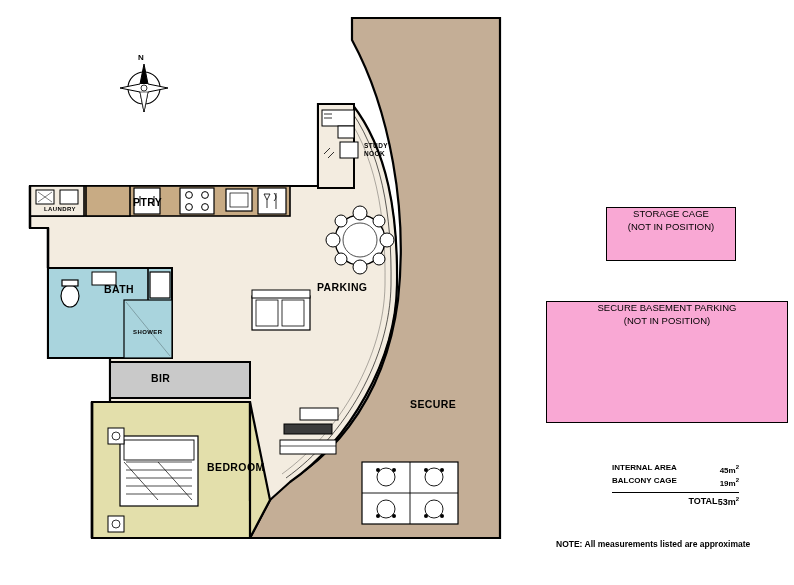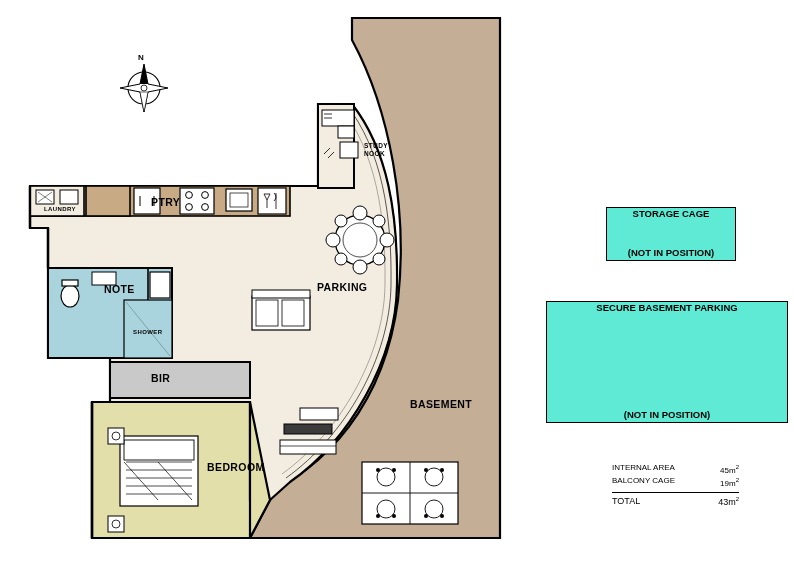--- a/index.html
+++ b/index.html
@@ -219,7 +219,7 @@
   </div>
 
   <div class="lbl tiny-lbl" style="left:44px;  top:206px;">LAUNDRY</div>
-  <div class="lbl room-lbl" style="left:111px;  top:196px;padding-left:40px;">PTRY</div>
+  <div class="lbl room-lbl" style="left:93px;  top:196px;padding-left:40px;">PTRY</div>
   <div class="lbl small-lbl" style="left:364px; top:142px; line-height:1.2;">STUDY<br>NOOK</div>
   <div class="lbl room-lbl" style="left:317px; top:281px;">PARKING</div>
   <div class="lbl room-lbl" style="left:104px; top:283px;">NOTE</div>

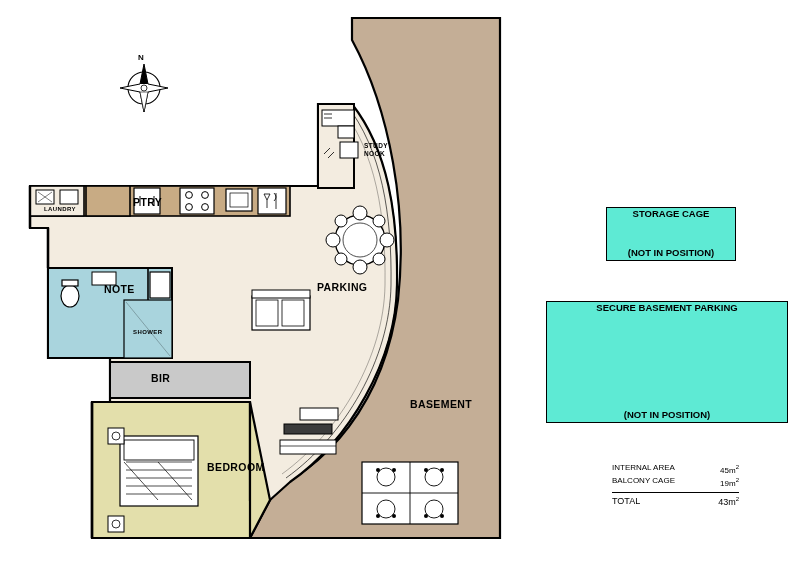--- a/index.html
+++ b/index.html
@@ -27,15 +27,15 @@
   
   .box {
     position: absolute;
-    background: #5eead4;
+    background: #f9a8d4;
     border: 1px solid #000;
     display: flex;
     flex-direction: column;
     align-items: center;
-    justify-content: space-between;
+    justify-content: flex-start;
     text-align: center;
     font-size: 9.5px;
-    font-weight: bold;
+    font-weight: normal;
     line-height: 1.35;
     color: #000;
   }

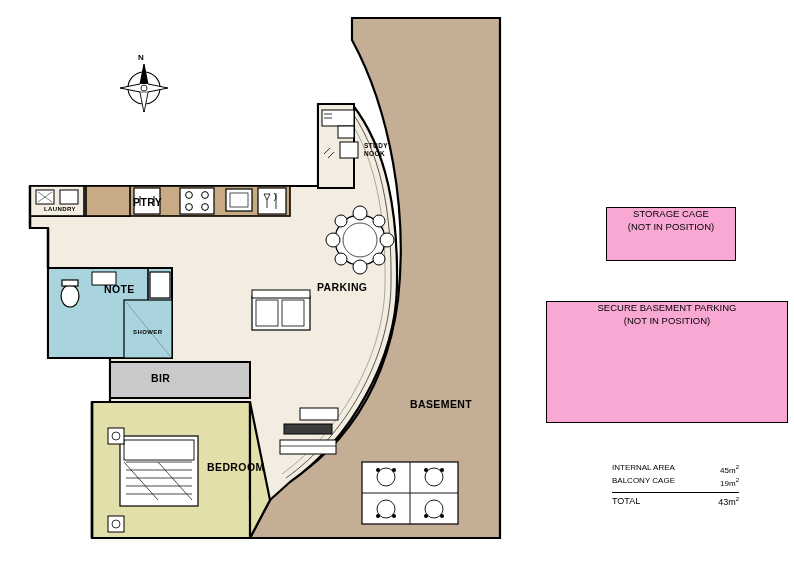--- a/index.html
+++ b/index.html
@@ -222,7 +222,7 @@
   <div class="lbl room-lbl" style="left:93px;  top:196px;padding-left:40px;">PTRY</div>
   <div class="lbl small-lbl" style="left:364px; top:142px; line-height:1.2;">STUDY<br>NOOK</div>
   <div class="lbl room-lbl" style="left:317px; top:281px;">PARKING</div>
-  <div class="lbl room-lbl" style="left:104px; top:283px;">NOTE</div>
+  <div class="lbl room-lbl" style="left:104px; top:283px;">BATH</div>
   <div class="lbl tiny-lbl" style="left:133px; top:329px;">SHOWER</div>
   <div class="lbl room-lbl" style="left:151px; top:372px;">BIR</div>
   <div class="lbl room-lbl" style="left:207px; top:461px;">BEDROOM</div>

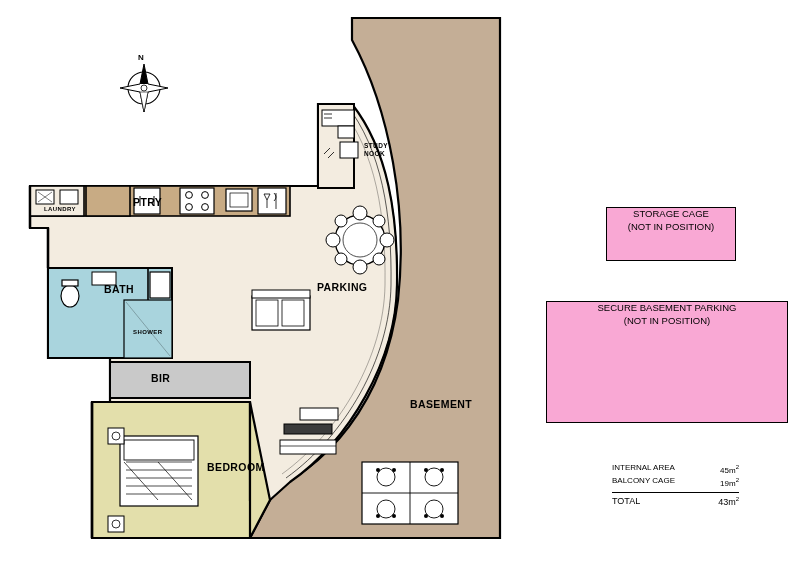--- a/index.html
+++ b/index.html
@@ -226,7 +226,7 @@
   <div class="lbl tiny-lbl" style="left:133px; top:329px;">SHOWER</div>
   <div class="lbl room-lbl" style="left:151px; top:372px;">BIR</div>
   <div class="lbl room-lbl" style="left:207px; top:461px;">BEDROOM</div>
-  <div class="lbl room-lbl" style="left:410px; top:398px;">BASEMENT</div>
+  <div class="lbl room-lbl" style="left:410px; top:398px;">SECURE</div>
 
   <div class="box" id="storage-cage">
     <div>STORAGE CAGE</div>

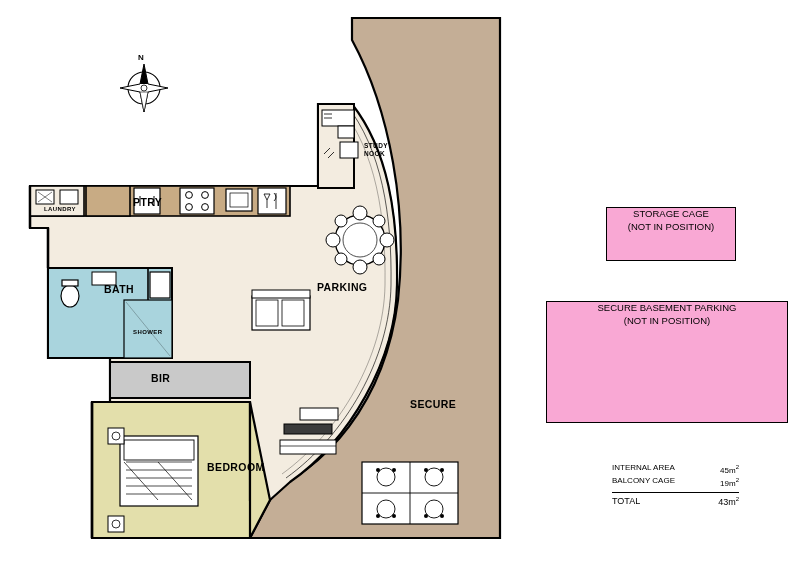--- a/index.html
+++ b/index.html
@@ -46,7 +46,7 @@
   #area-table {
     position: absolute;
     left: 612px; top: 463px; width: 127px;
-    font-size: 8px; font-weight: normal; color:#000;
+    font-size: 8px; font-weight: bold; color:#000;
   }
   #area-table .row { display:flex; justify-content:space-between; line-height:1.35; }
   #area-table .sep { border-top: 1px solid #000; margin: 2px 0 2px 0; }

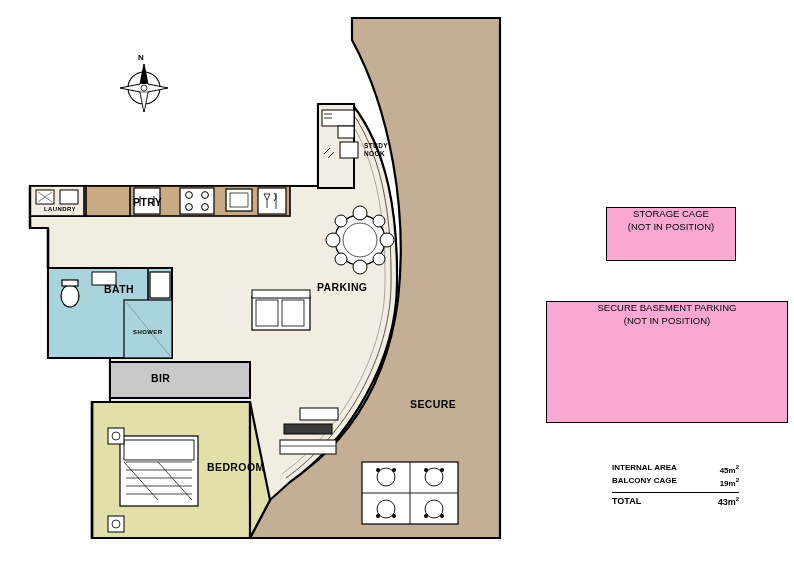--- a/index.html
+++ b/index.html
@@ -50,7 +50,7 @@
   }
   #area-table .row { display:flex; justify-content:space-between; line-height:1.35; }
   #area-table .sep { border-top: 1px solid #000; margin: 2px 0 2px 0; }
-  #area-table .total { font-size: 9px; }
+  #area-table .total { font-size: 9px; justify-content: flex-end; }
   sup { font-size: 6px; }
 
   #note {

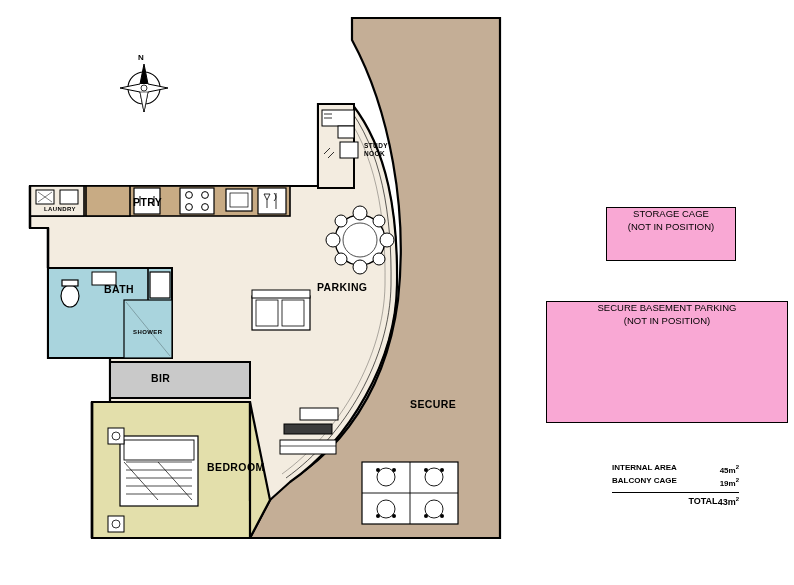--- a/index.html
+++ b/index.html
@@ -250,7 +250,7 @@
     <div class="sep"></div>
     <div class="row total">
       <span>TOTAL</span>
-      <span><span>43</span>m<sup>2</sup></span>
+      <span><span>53</span>m<sup>2</sup></span>
     </div>
   </div>
 

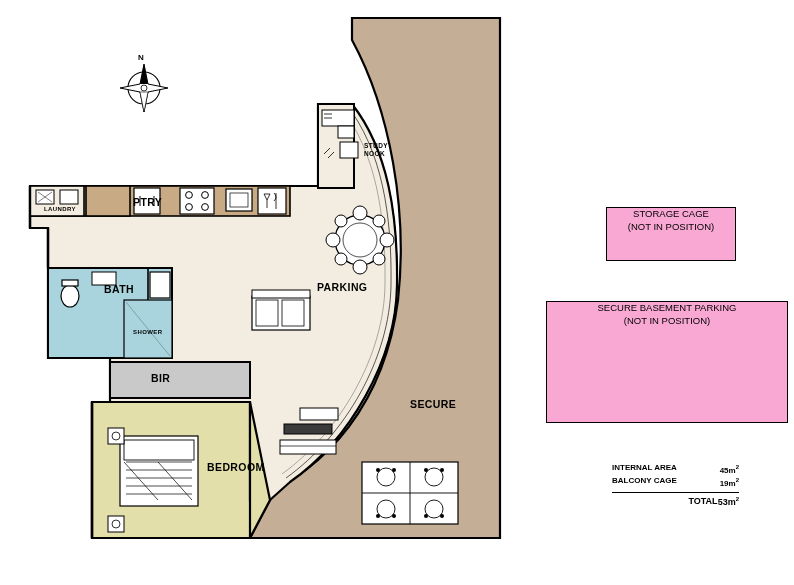--- a/index.html
+++ b/index.html
@@ -254,6 +254,7 @@
     </div>
   </div>
 
+  <div id="note">NOTE: All measurements listed are approximate</div>
 
 </div>
 

